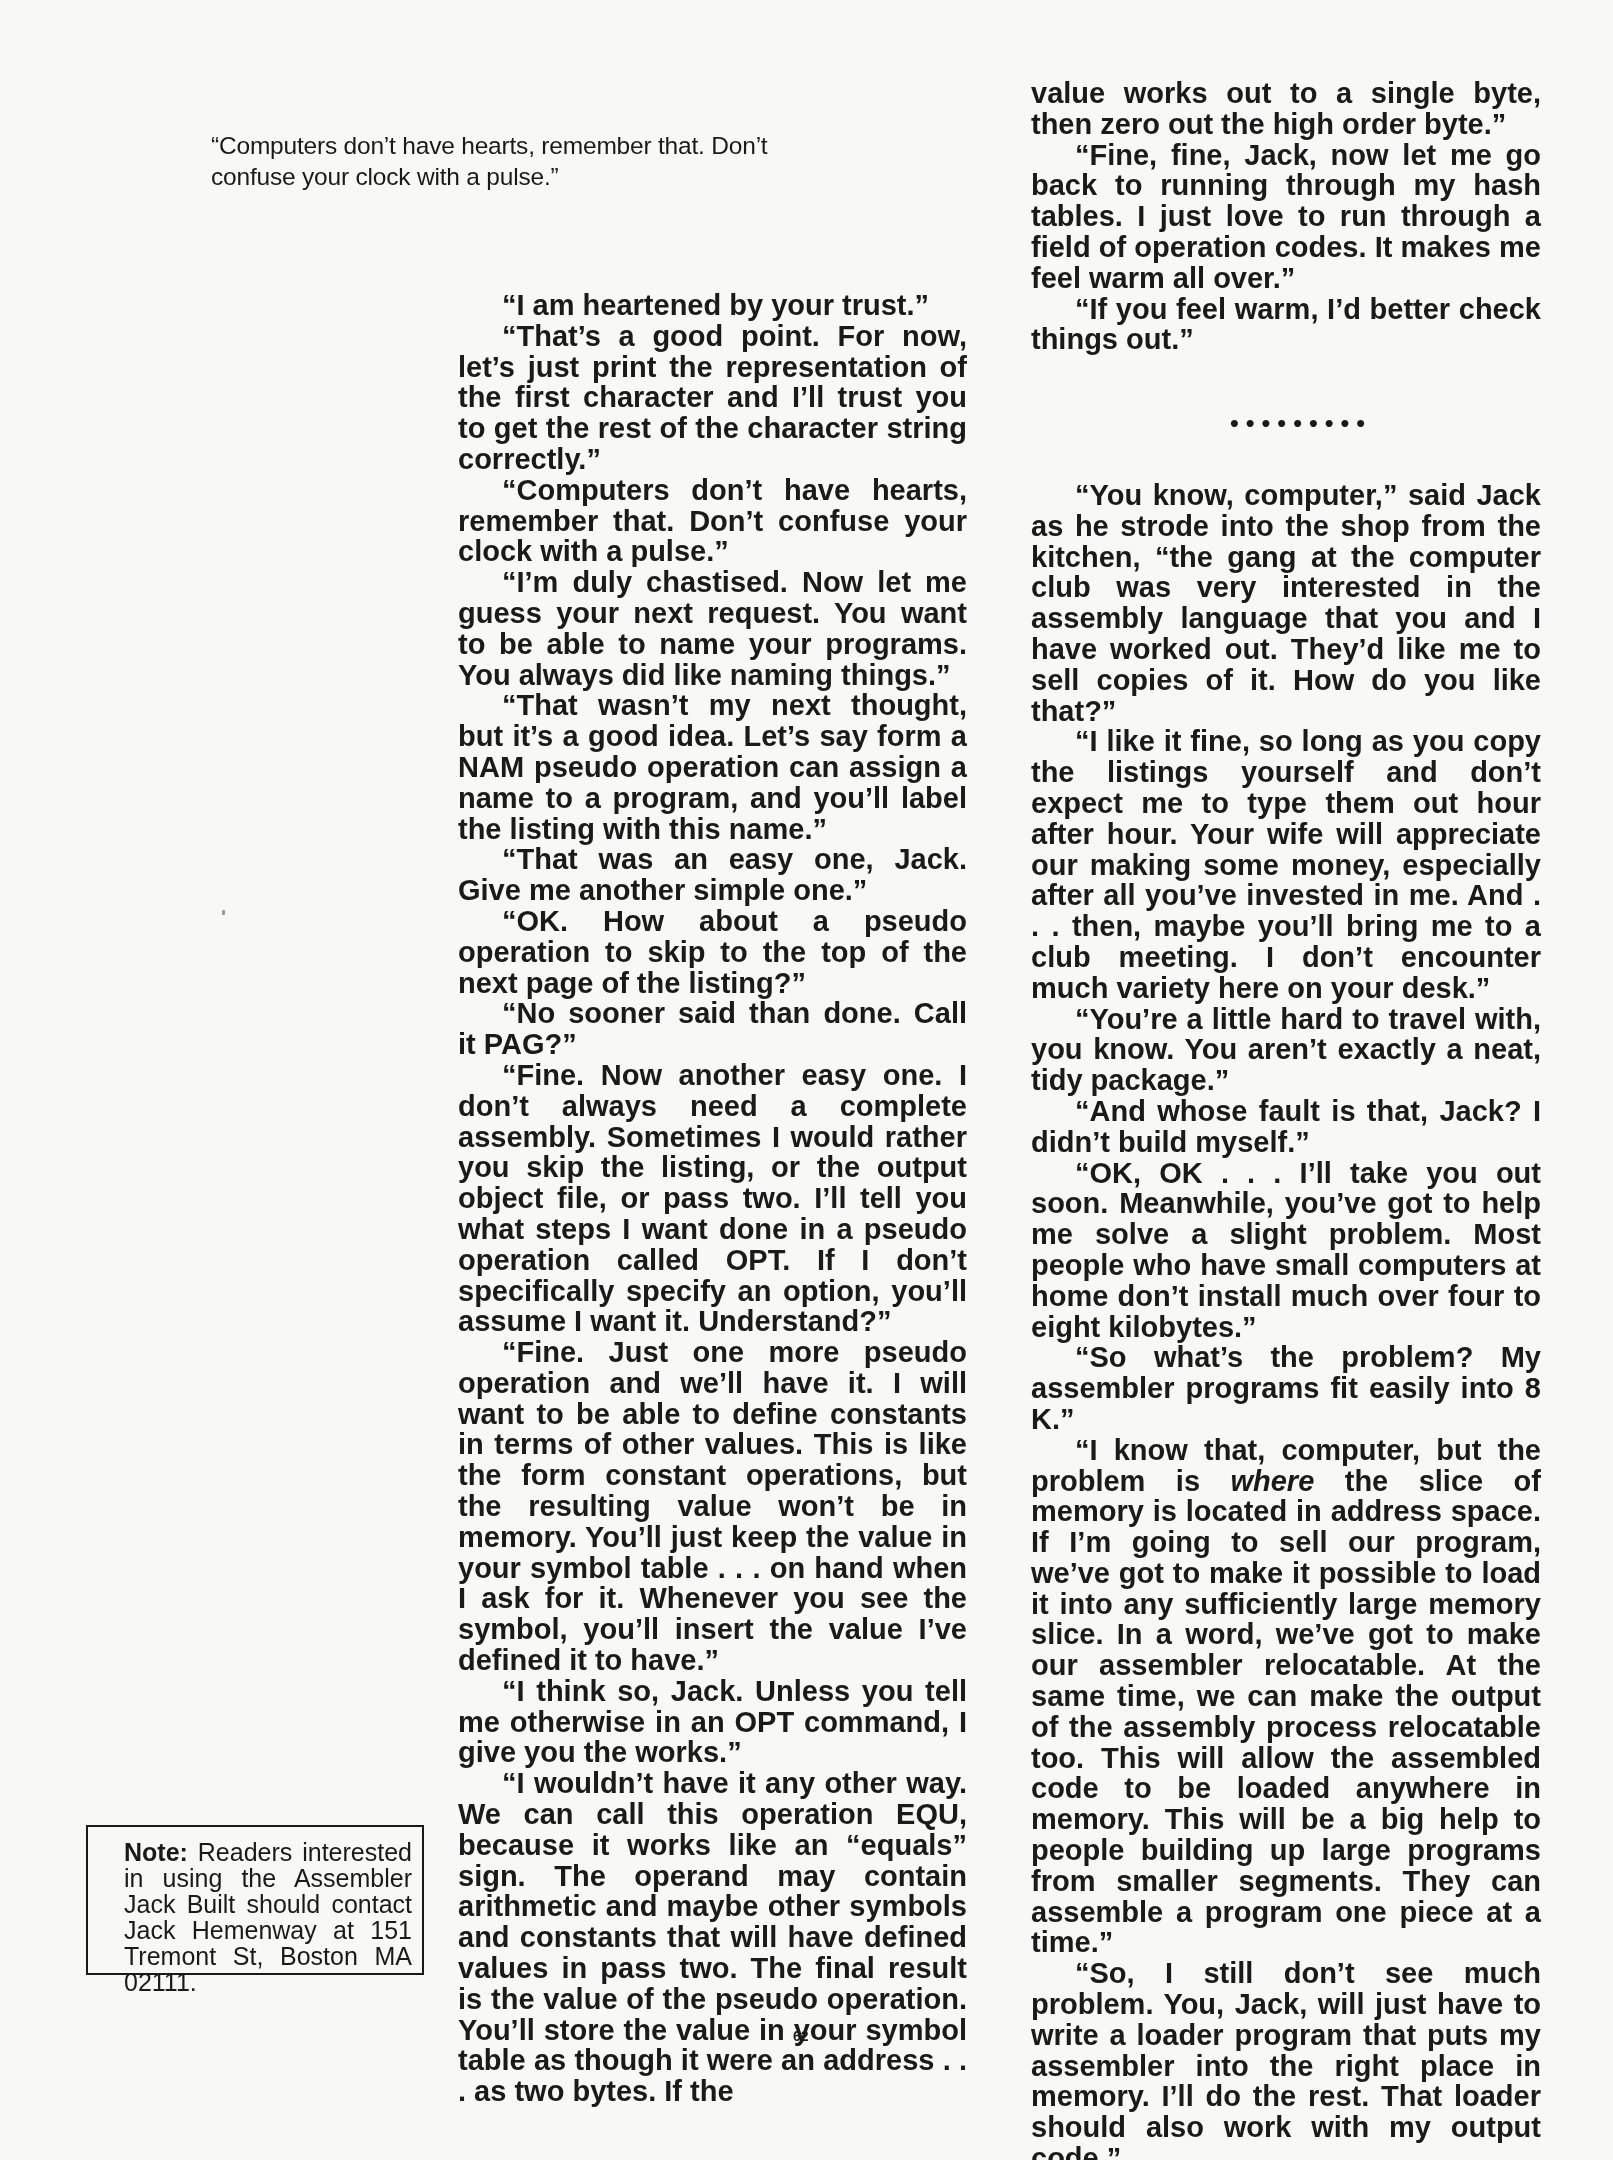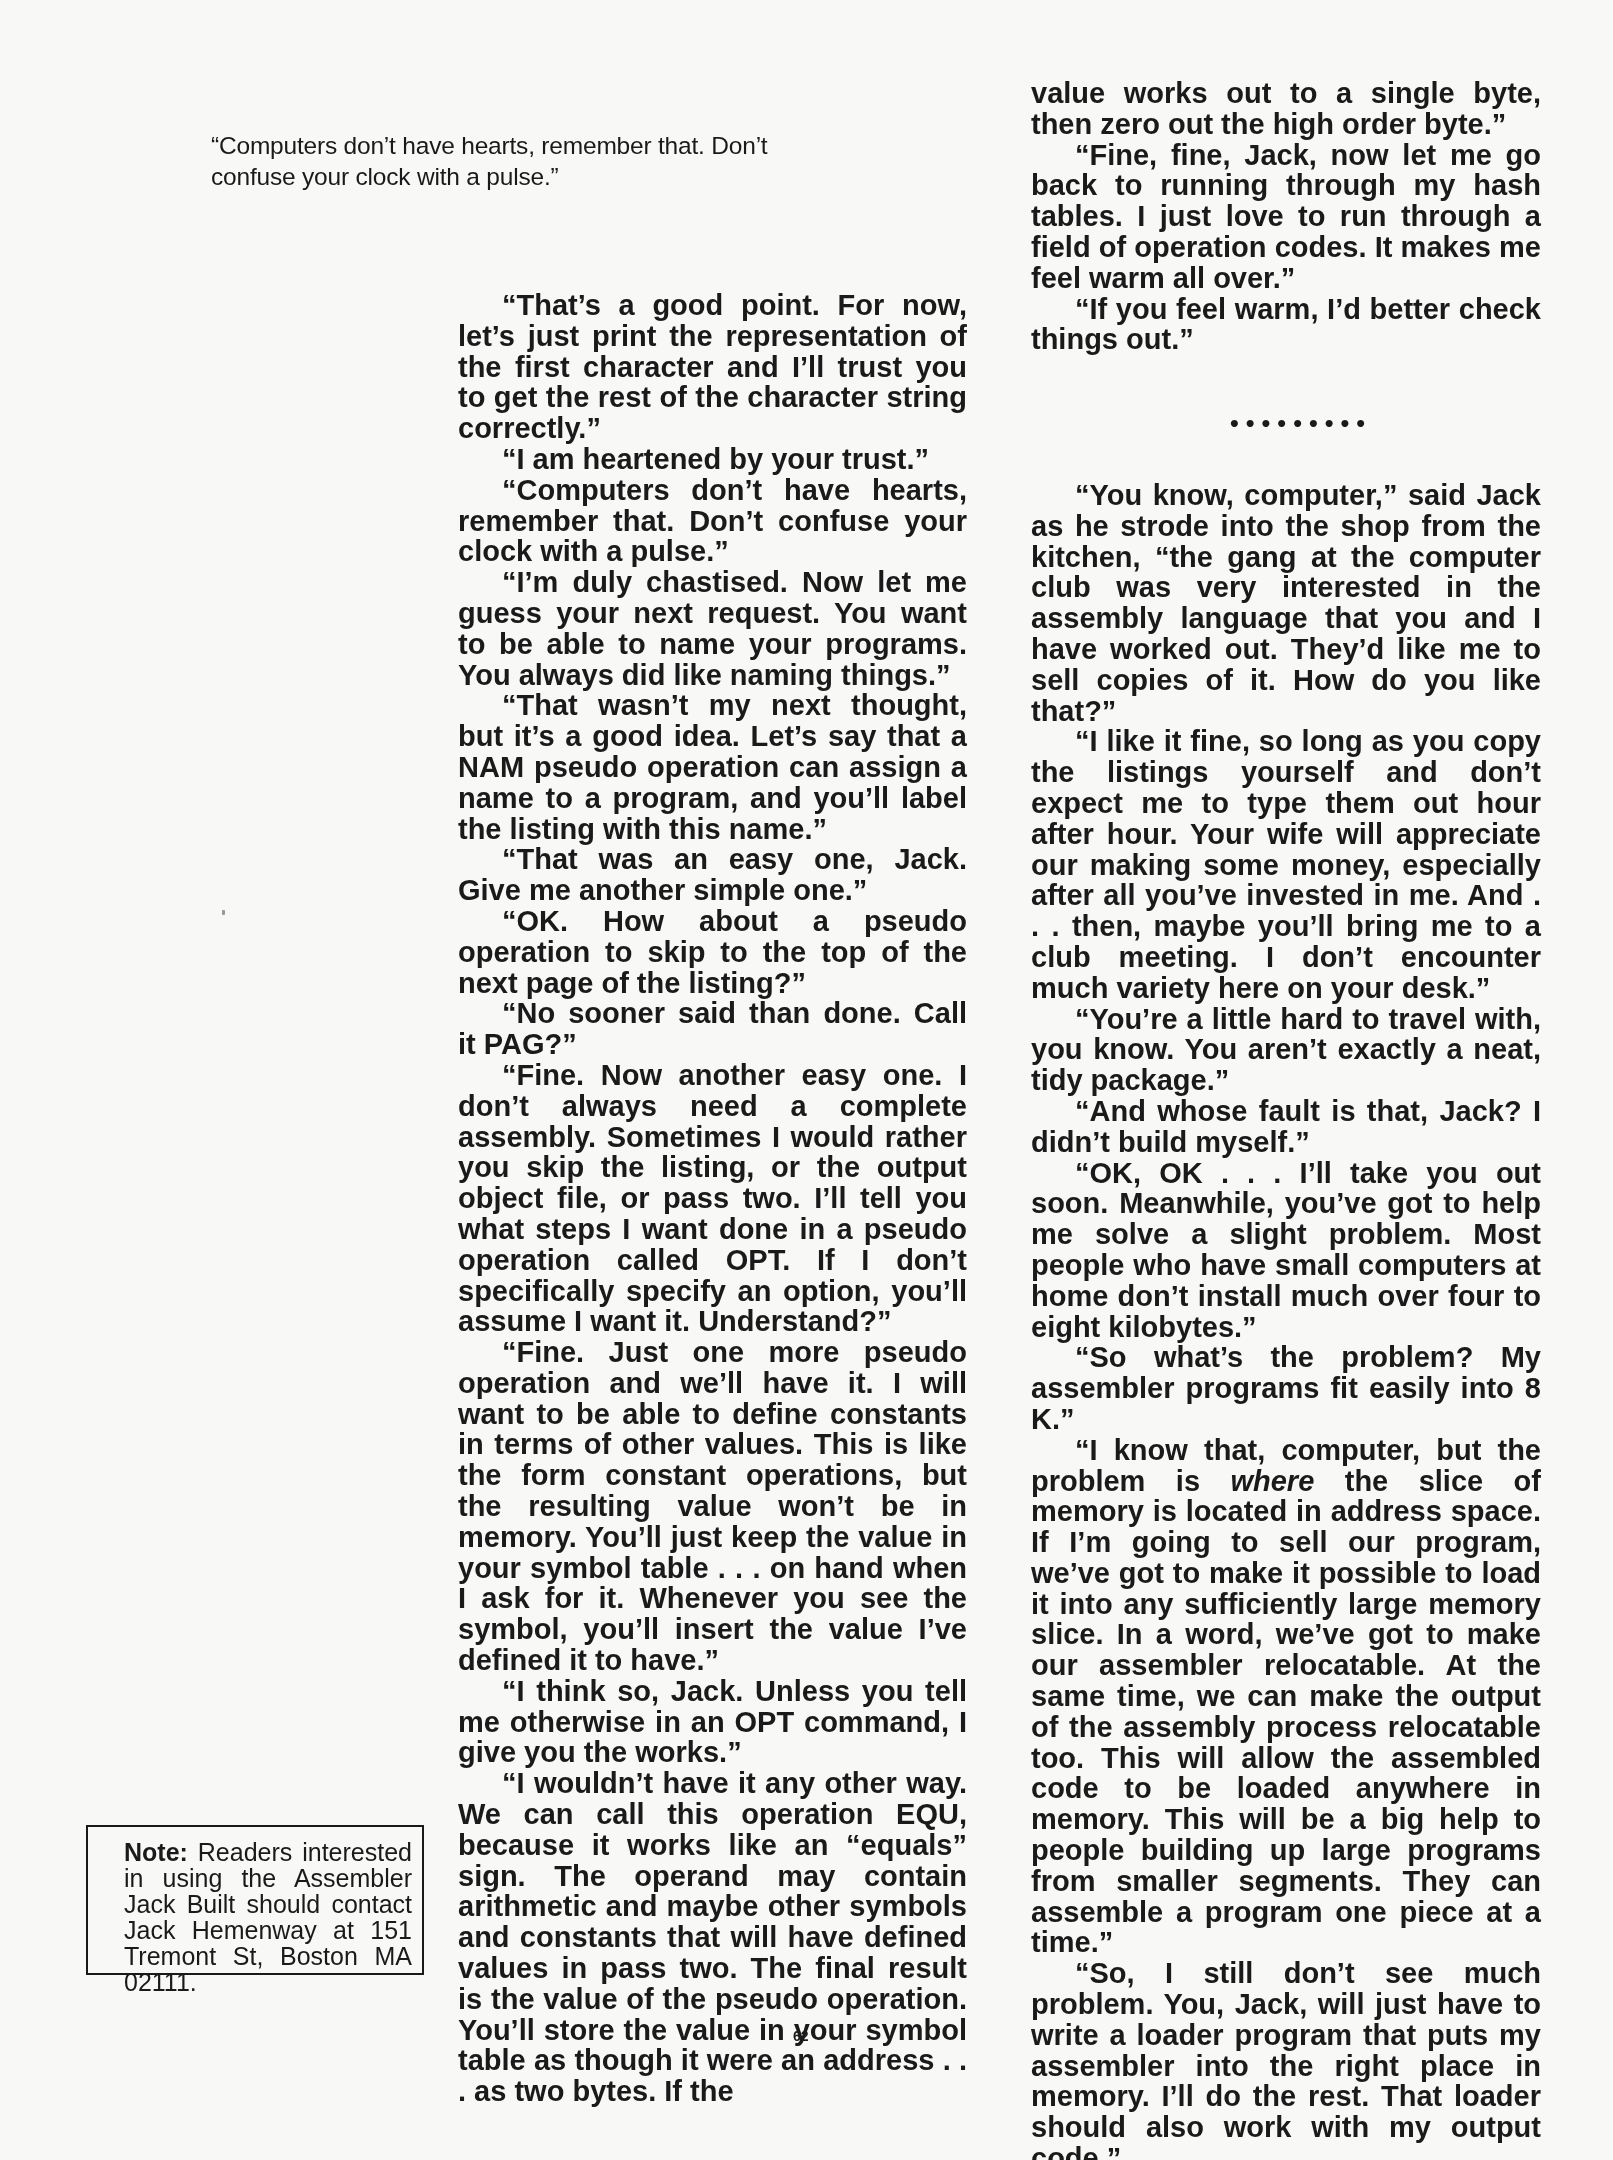--- a/index.html
+++ b/index.html
@@ -45,8 +45,8 @@
 <div class="speck"></div>
 
 <div class="col" id="col-mid">
+  <p>“I am heartened by your trust.”</p>
   <p>“That’s a good point. For now, let’s just print the representation of the first character and I’ll trust you to get the rest of the character string correctly.”</p>
-  <p>“I am heartened by your trust.”</p>
   <p>“Computers don’t have hearts, remember that. Don’t confuse your clock with a pulse.”</p>
   <p>“I’m duly chastised. Now let me guess your next request. You want to be able to name your programs. You always did like naming things.”</p>
   <p>“That wasn’t my next thought, but it’s a good idea. Let’s say that a NAM pseudo operation can assign a name to a program, and you’ll label the listing with this name.”</p>

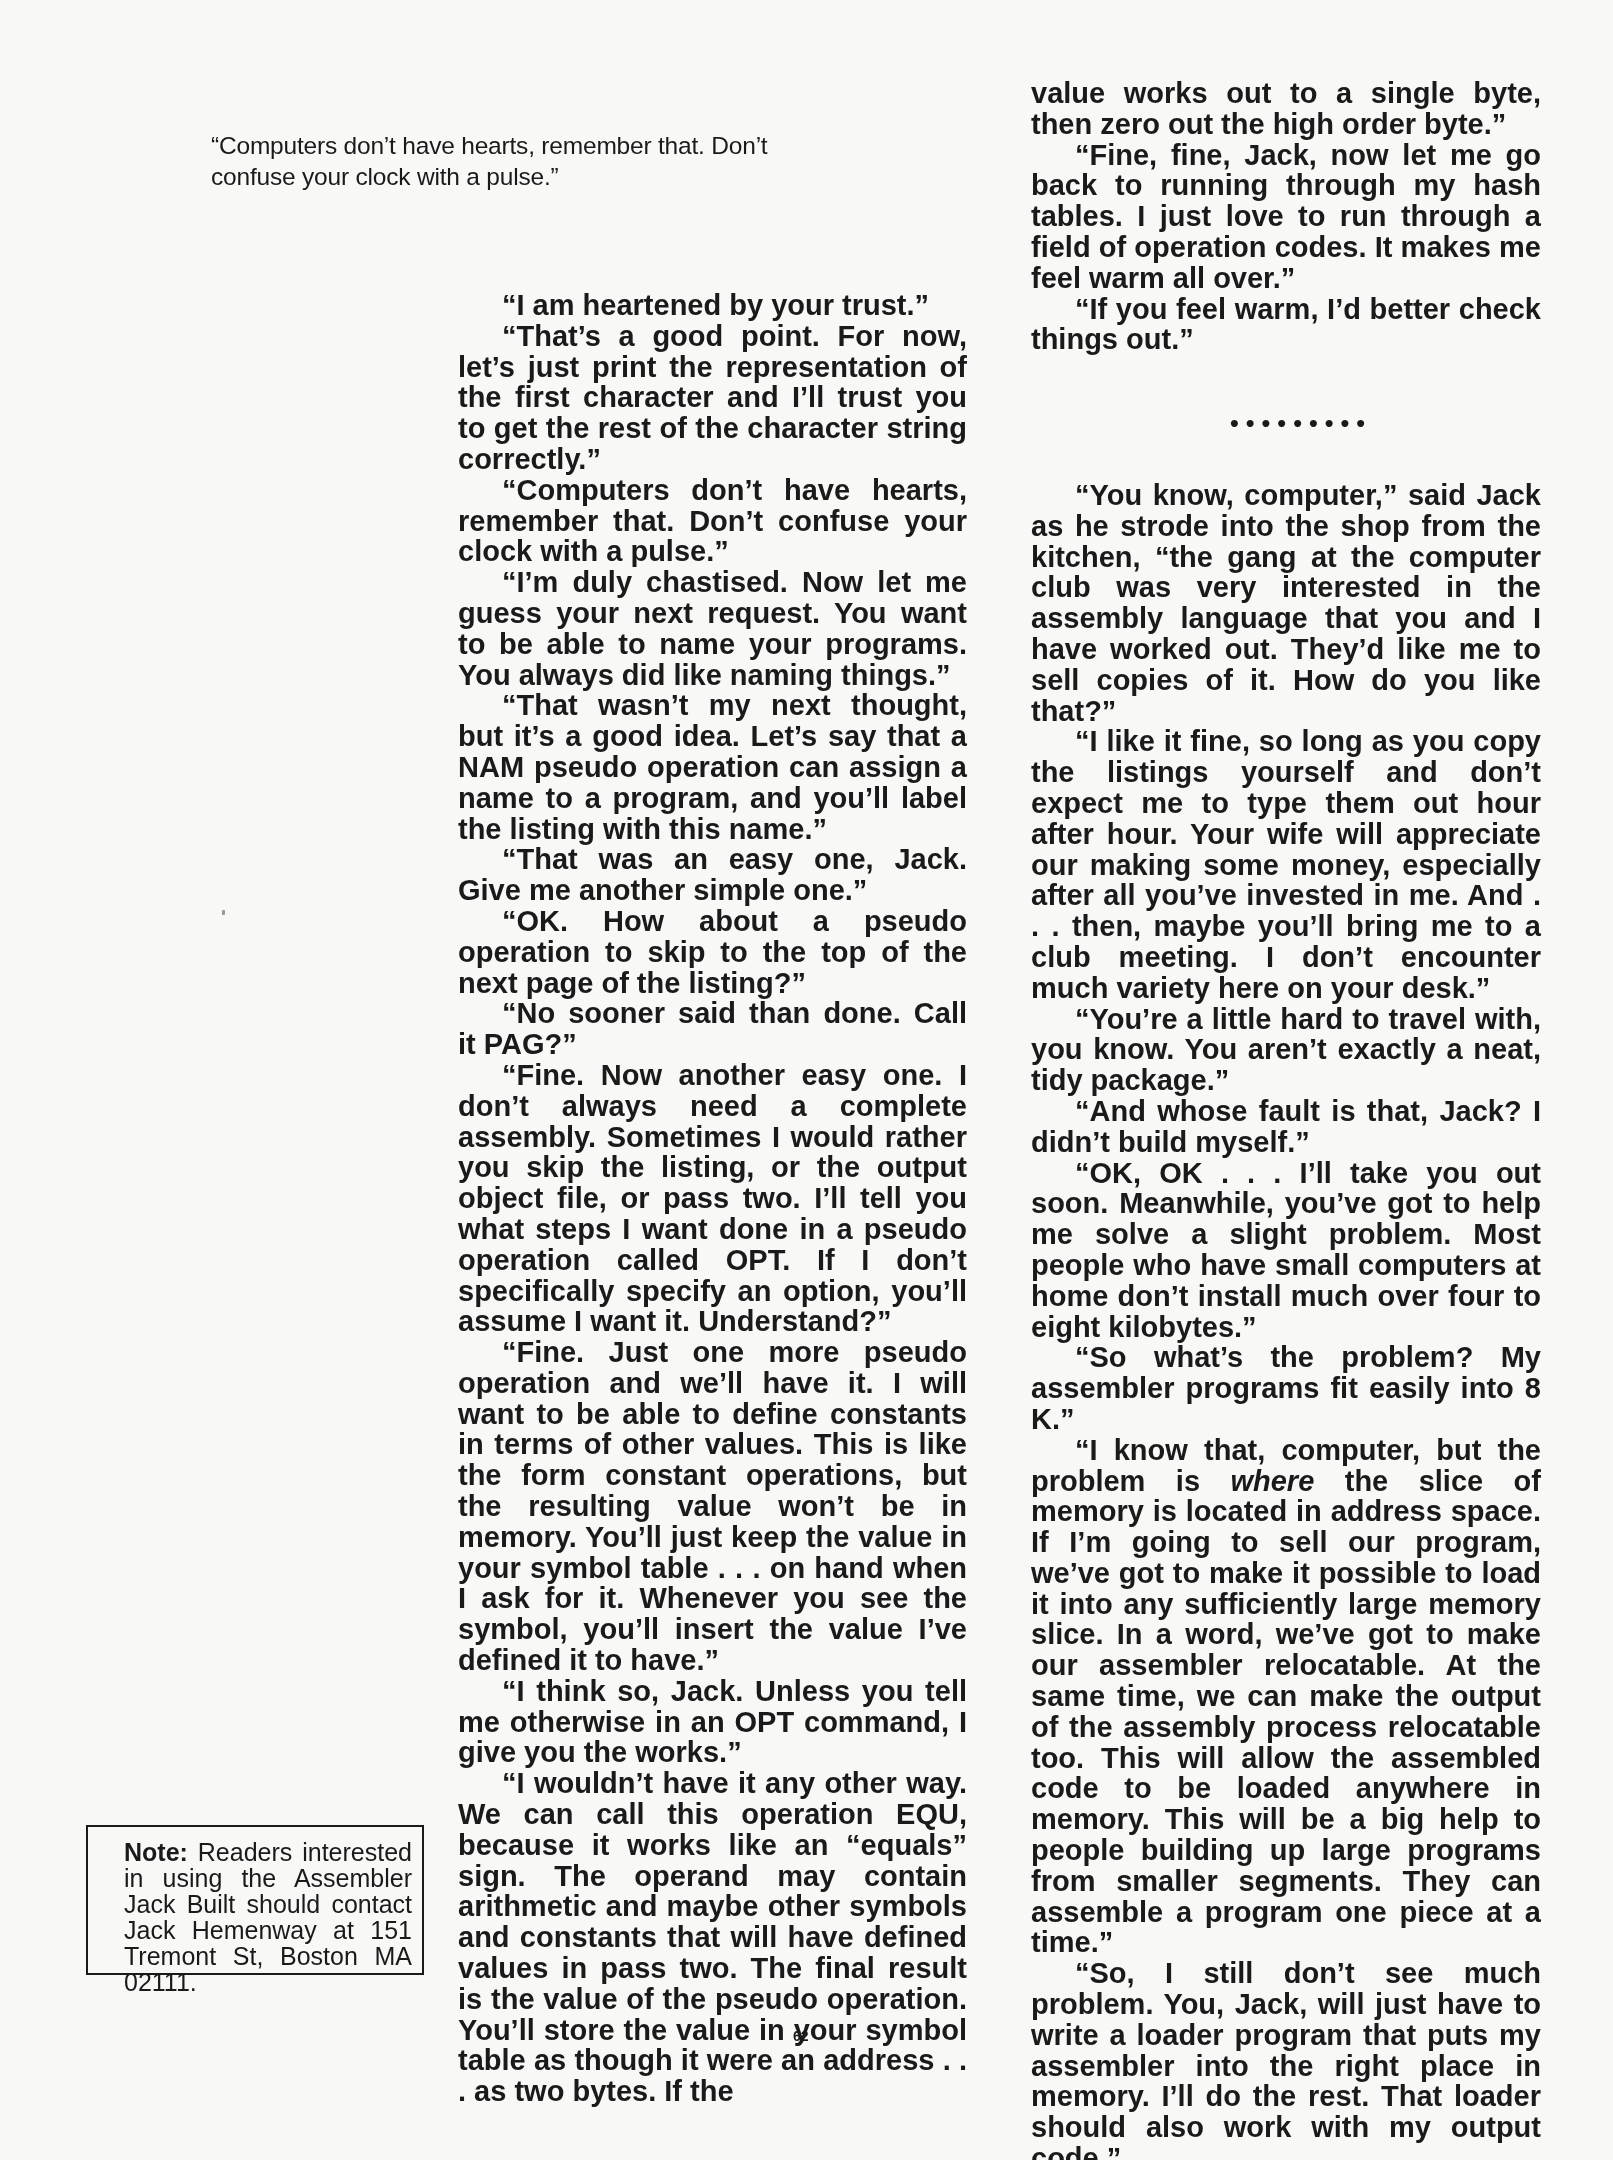--- a/index.html
+++ b/index.html
@@ -49,7 +49,7 @@
   <p>“That’s a good point. For now, let’s just print the representation of the first character and I’ll trust you to get the rest of the character string correctly.”</p>
   <p>“Computers don’t have hearts, remember that. Don’t confuse your clock with a pulse.”</p>
   <p>“I’m duly chastised. Now let me guess your next request. You want to be able to name your programs. You always did like naming things.”</p>
-  <p>“That wasn’t my next thought, but it’s a good idea. Let’s say that a NAM pseudo operation can assign a name to a program, and you’ll label the listing with this name.”</p>
+  <p>“That wasn’t my next thought, but it’s a good idea. Let’s say form a NAM pseudo operation can assign a name to a program, and you’ll label the listing with this name.”</p>
   <p>“That was an easy one, Jack. Give me another simple one.”</p>
   <p>“OK. How about a pseudo operation to skip to the top of the next page of the listing?”</p>
   <p>“No sooner said than done. Call it PAG?”</p>

